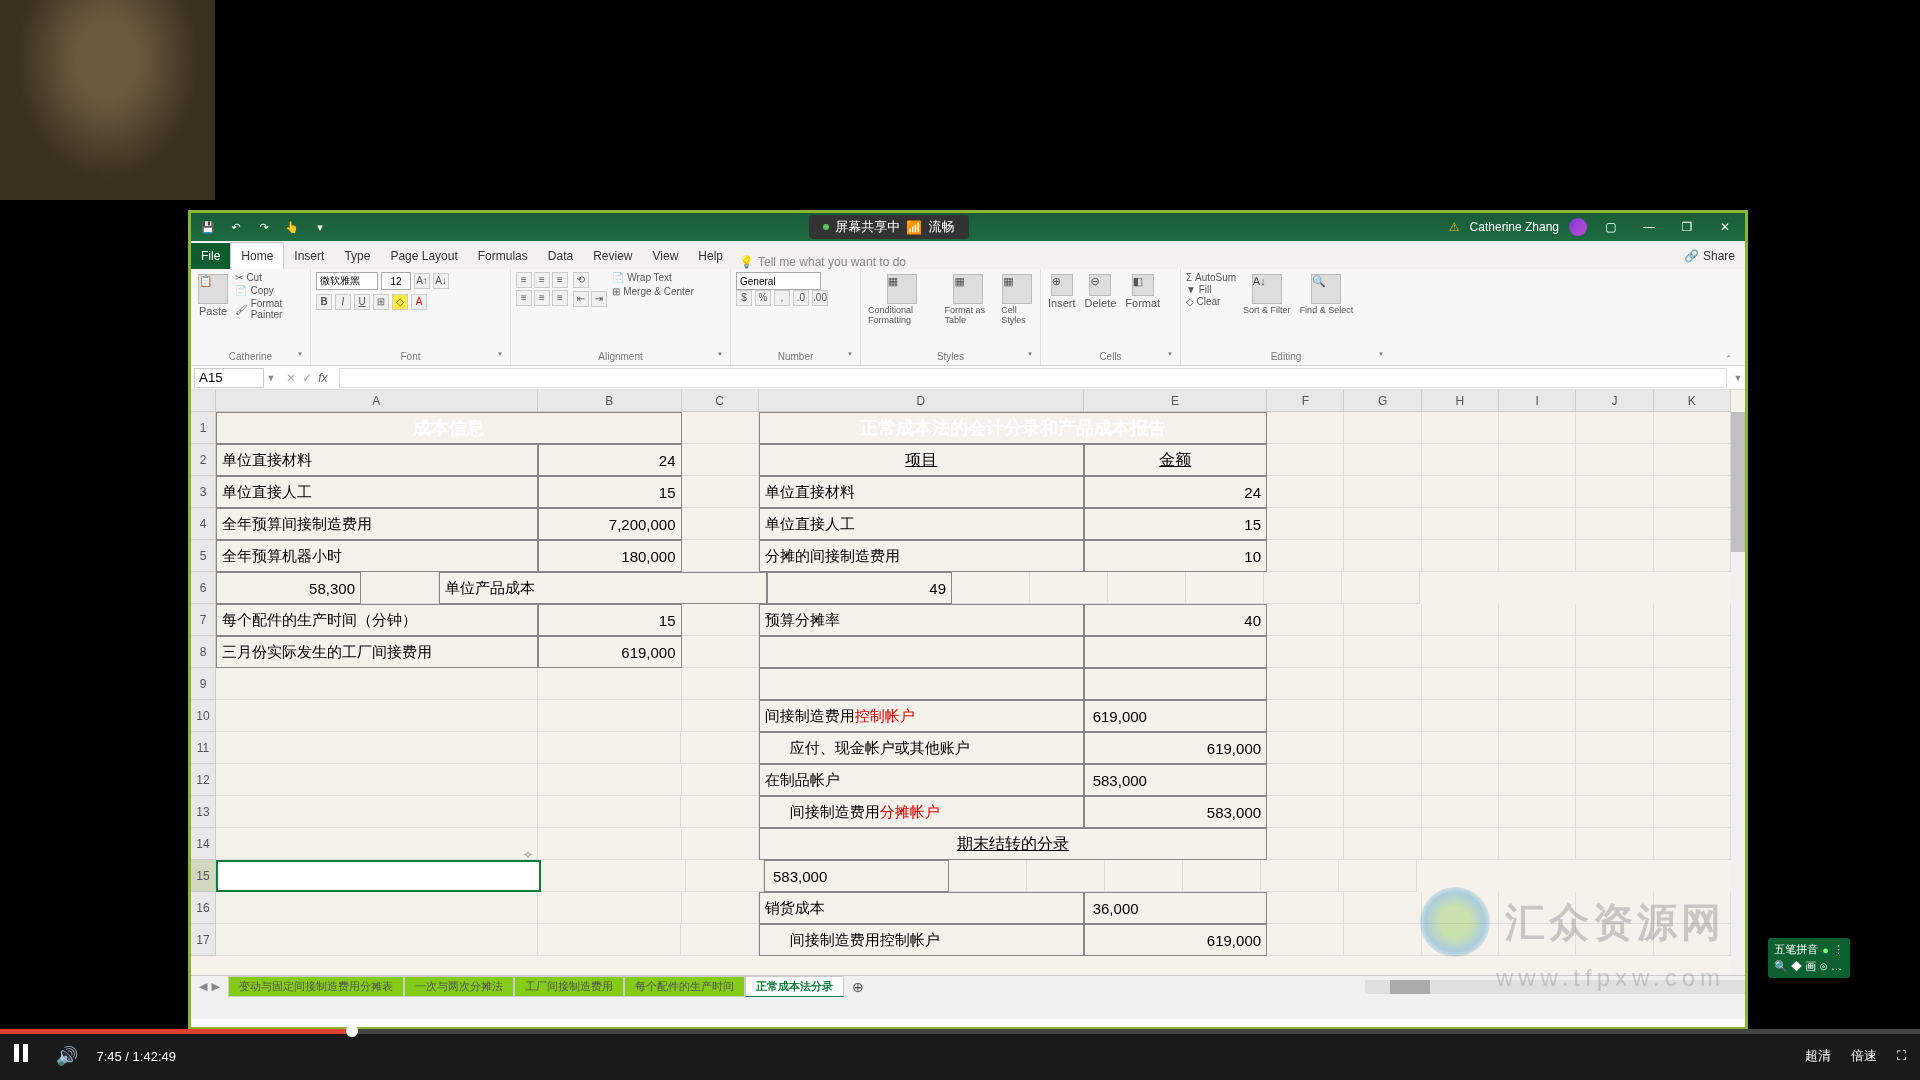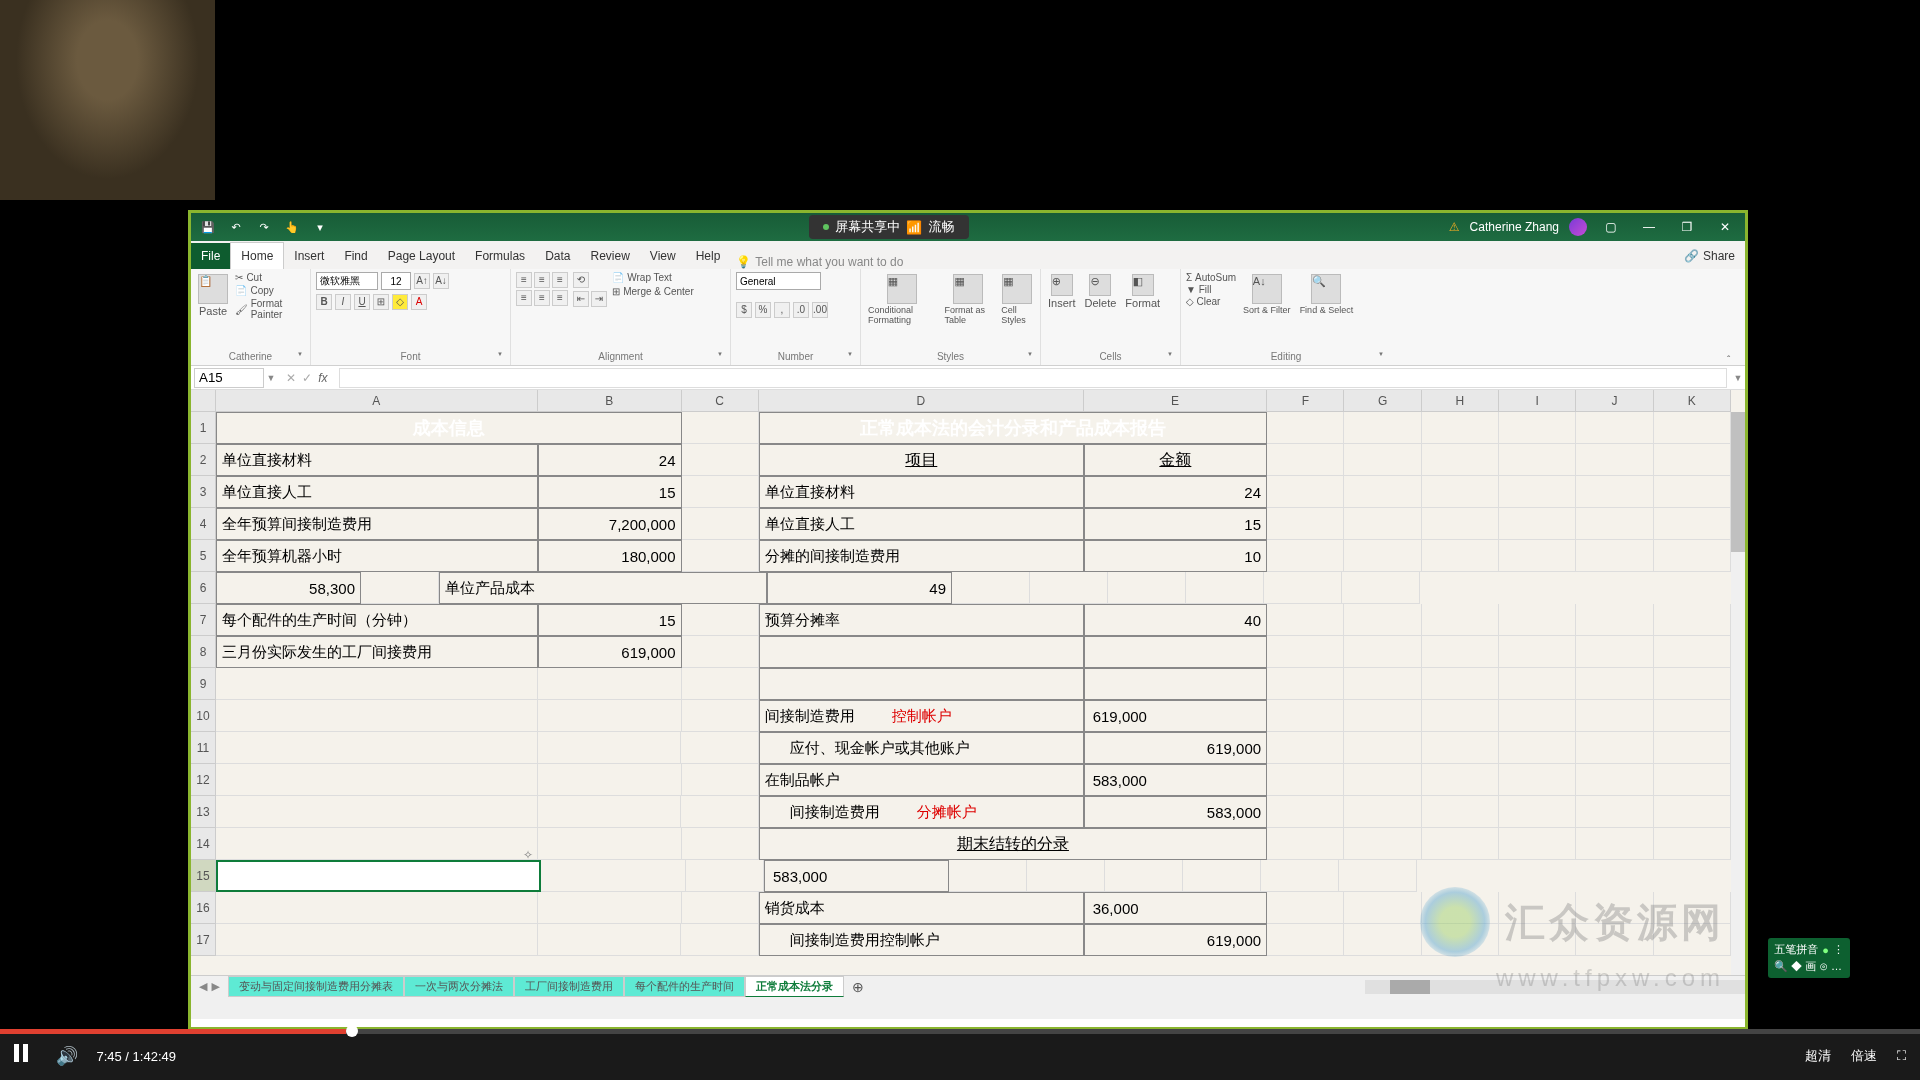--- a/index.html
+++ b/index.html
@@ -135,7 +135,7 @@
     <span class="menu-item file">File</span>
     <span class="menu-item active">Home</span>
     <span class="menu-item">Insert</span>
-    <span class="menu-item">Find</span>
+    <span class="menu-item">Type</span>
     <span class="menu-item">Page Layout</span>
     <span class="menu-item">Formulas</span>
     <span class="menu-item">Data</span>

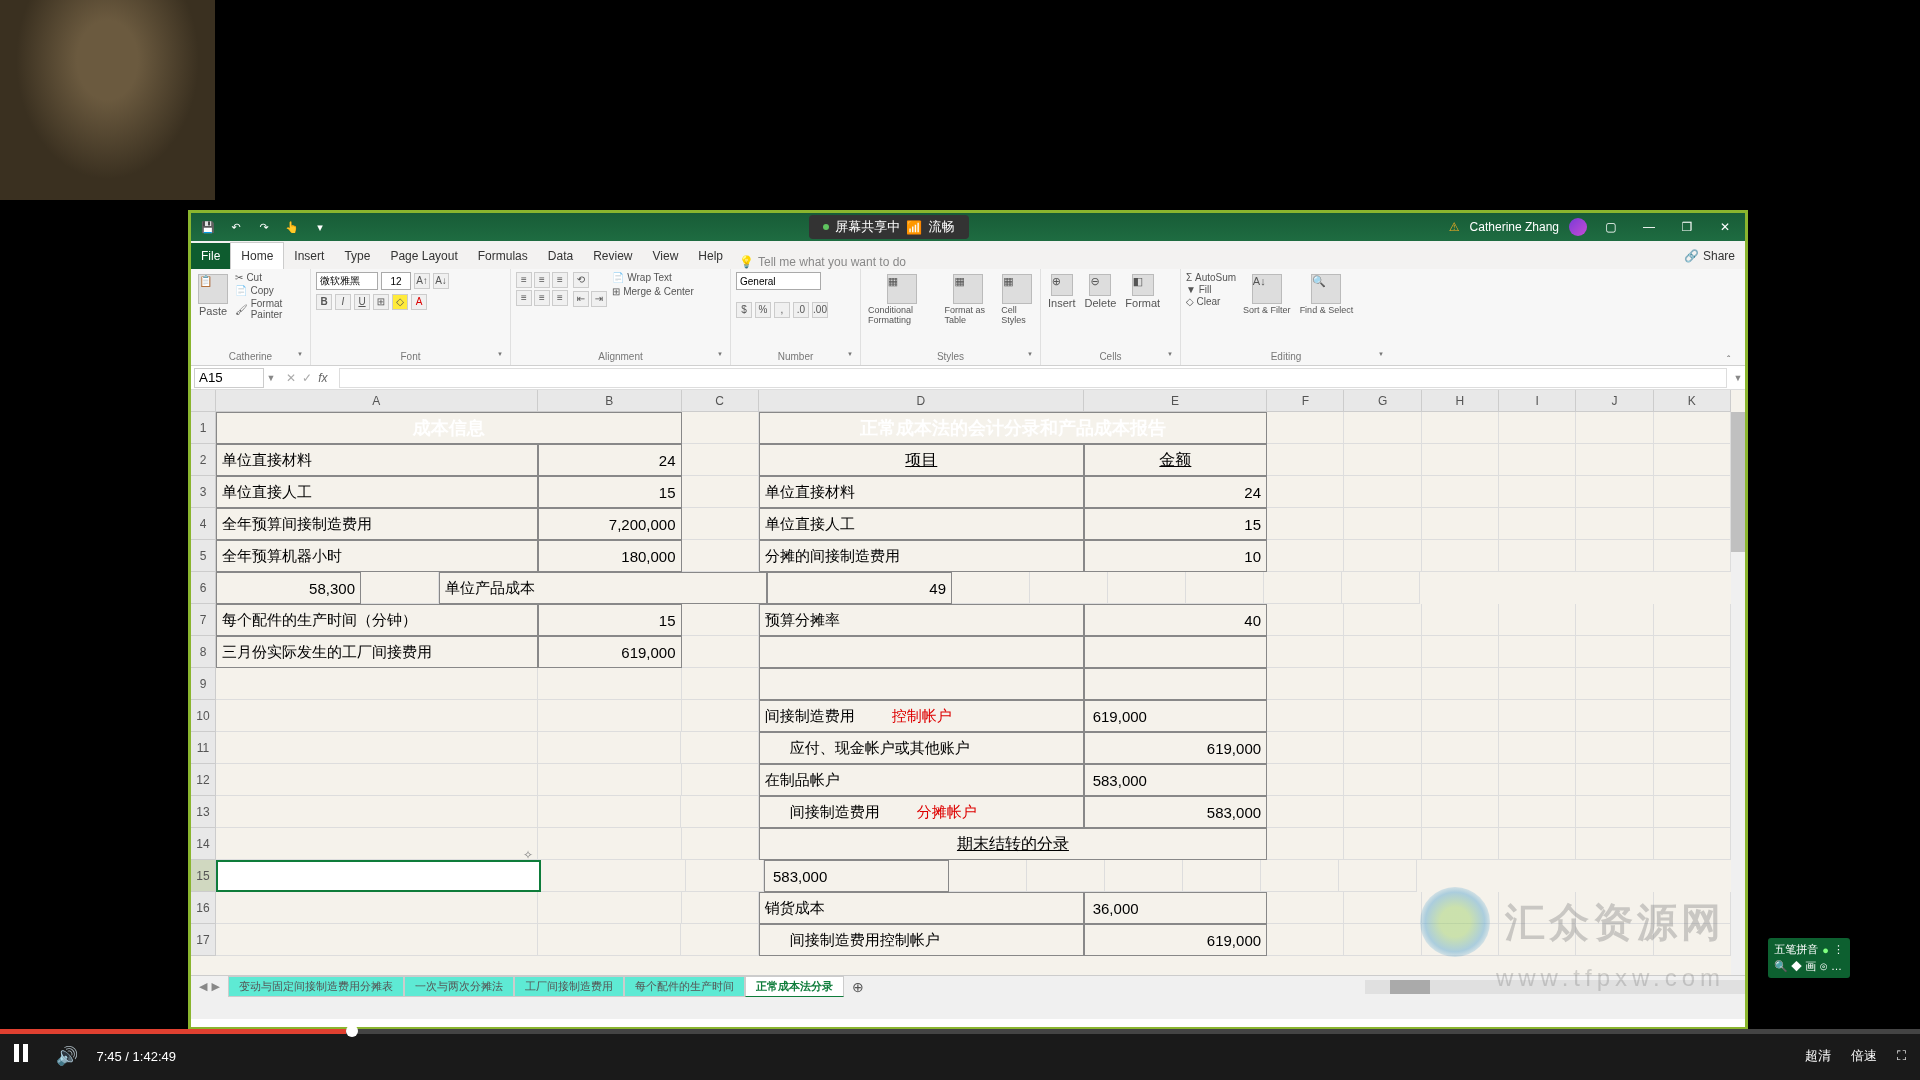--- a/index.html
+++ b/index.html
@@ -208,7 +208,7 @@
       <div class="rg-label">Alignment</div>
     </div>
     <div class="ribbon-group" style="width:130px">
-      <div class="rg-body" style="flex-direction:column;gap:12px">
+      <div class="rg-body" style="flex-direction:column;gap:0">
         <input class="number-select" value="General" style="">
         <div class="font-row">
           <span class="sm-btn">$</span>

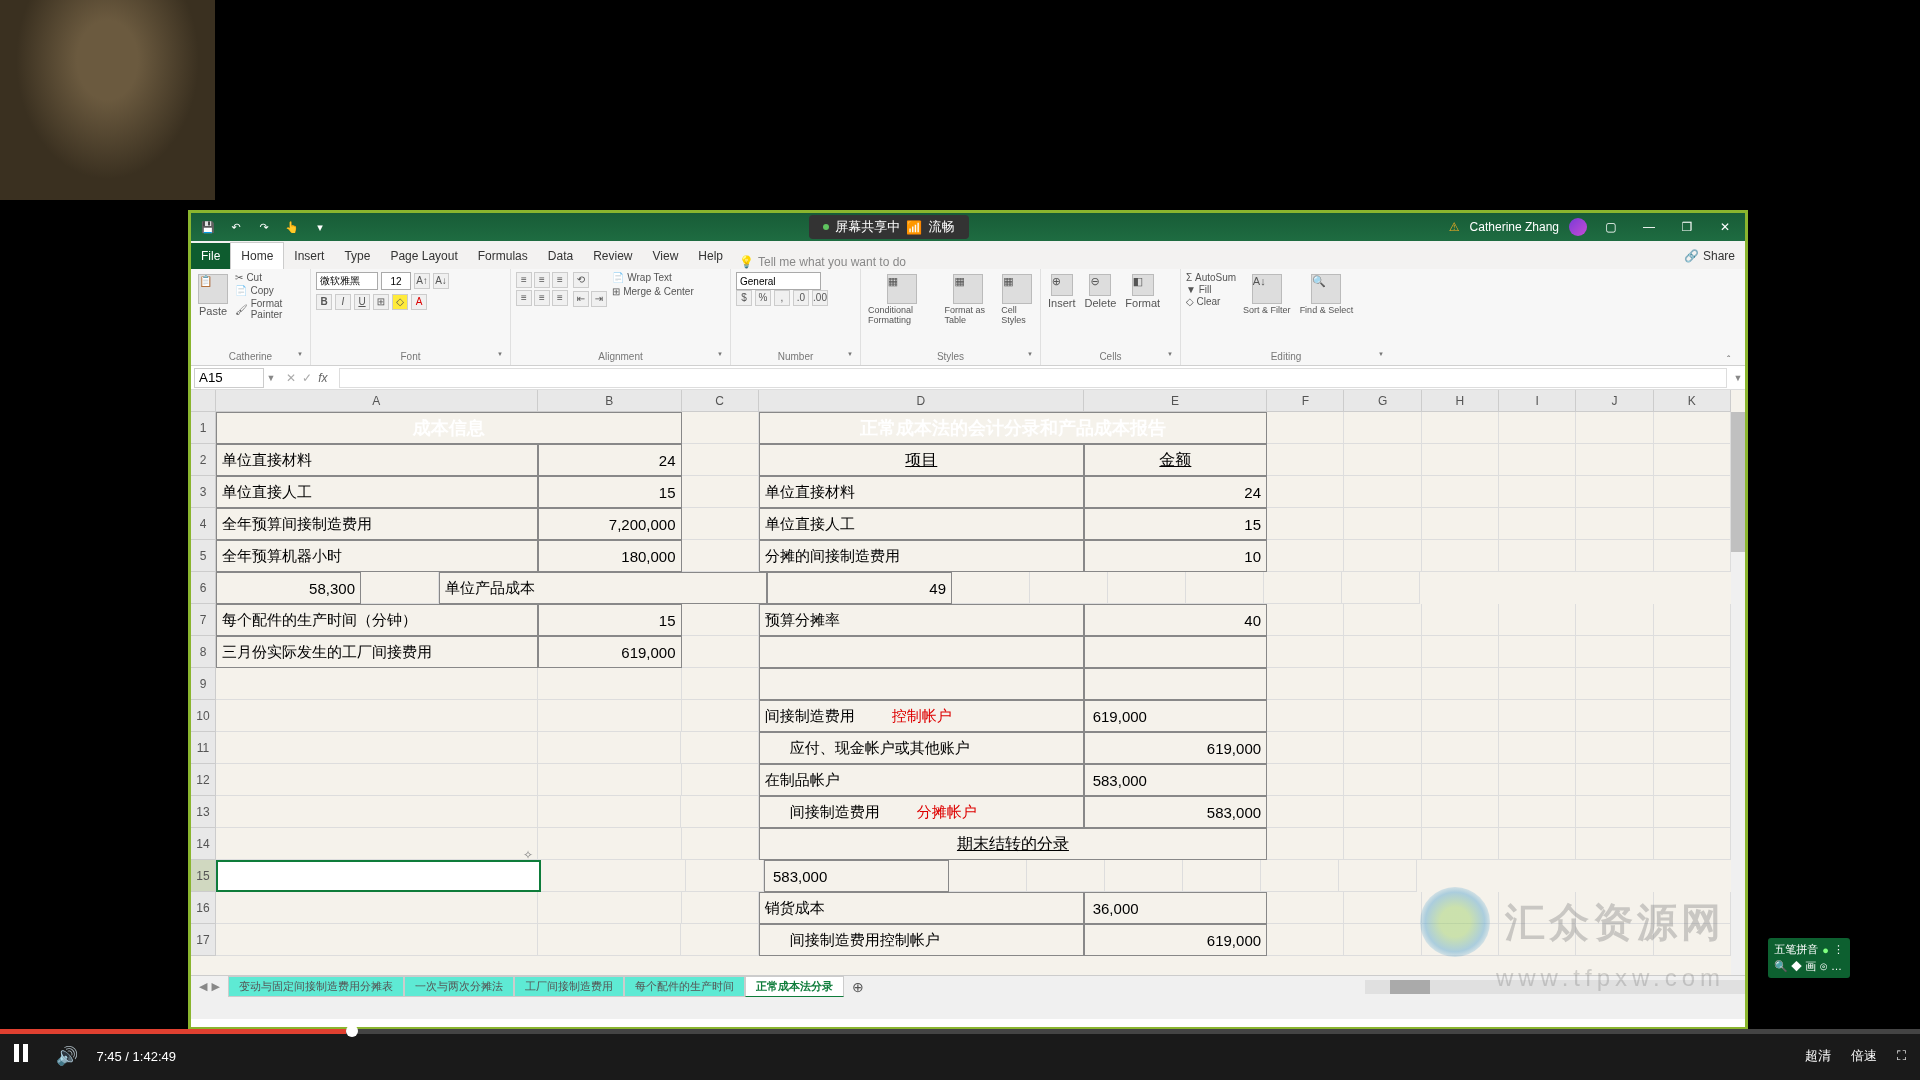--- a/index.html
+++ b/index.html
@@ -64,7 +64,7 @@
     .tbl-cell { background: #f5f2eb; border: 1px solid #888; }
     .tbl-header { justify-content: center; font-size: 16px; text-decoration: underline; }
     .num-cell { justify-content: flex-end; }
-    .red-text { color: #d00; padding-left: 37px; }
+    .red-text { color: #d00; }
     .indent { padding-left: 30px; }
     .selected-cell { position: absolute; border: 2px solid #0e7c3a; background: white; z-index: 5; }
     .cursor-cross { position: absolute; font-size: 12px; color: #888; z-index: 6; }

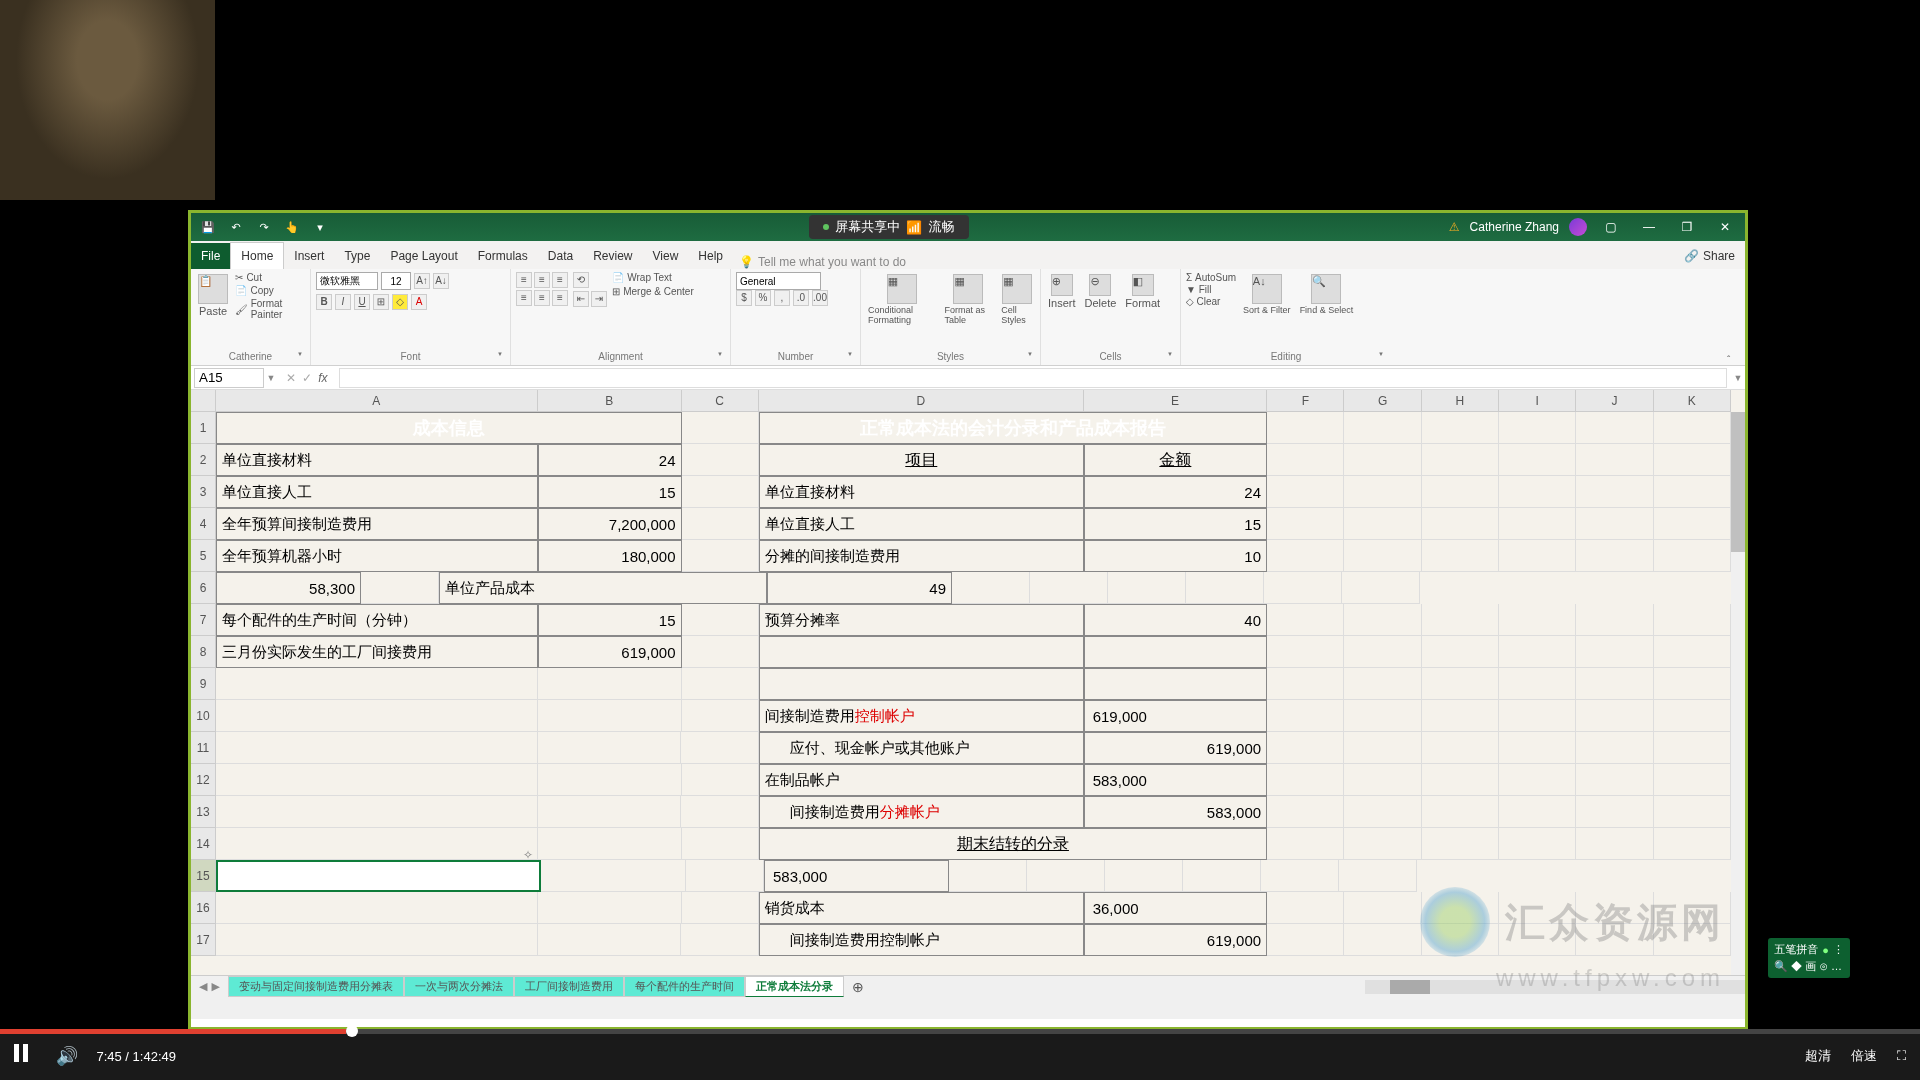--- a/index.html
+++ b/index.html
@@ -72,7 +72,7 @@
     .scroll-thumb-v { position: absolute; top: 0; width: 100%; height: 140px; background: #c0c0c0; }
     .sheet-tabs { height: 22px; background: #f0f0f0; display: flex; align-items: center; font-size: 11px; color: #555; border-top: 1px solid #ccc; }
     .tab-nav { padding: 0 8px; display: flex; gap: 4px; color: #888; }
-    .sheet-tab { padding: 2px 10px; border: 1px solid #ccc; background: #5eead4; cursor: pointer; }
+    .sheet-tab { padding: 2px 10px; border: 1px solid #ccc; background: #84cc16; cursor: pointer; }
     .sheet-tab.active { background: #fff; color: #0e7c3a; font-weight: bold; border-bottom: 1px solid #0e7c3a; font-family: Liberation Serif, serif; }
     .add-sheet { padding: 0 8px; font-size: 14px; }
     .tab-scroll { margin-left: auto; width: 380px; height: 14px; background: #e0e0e0; position: relative; }

